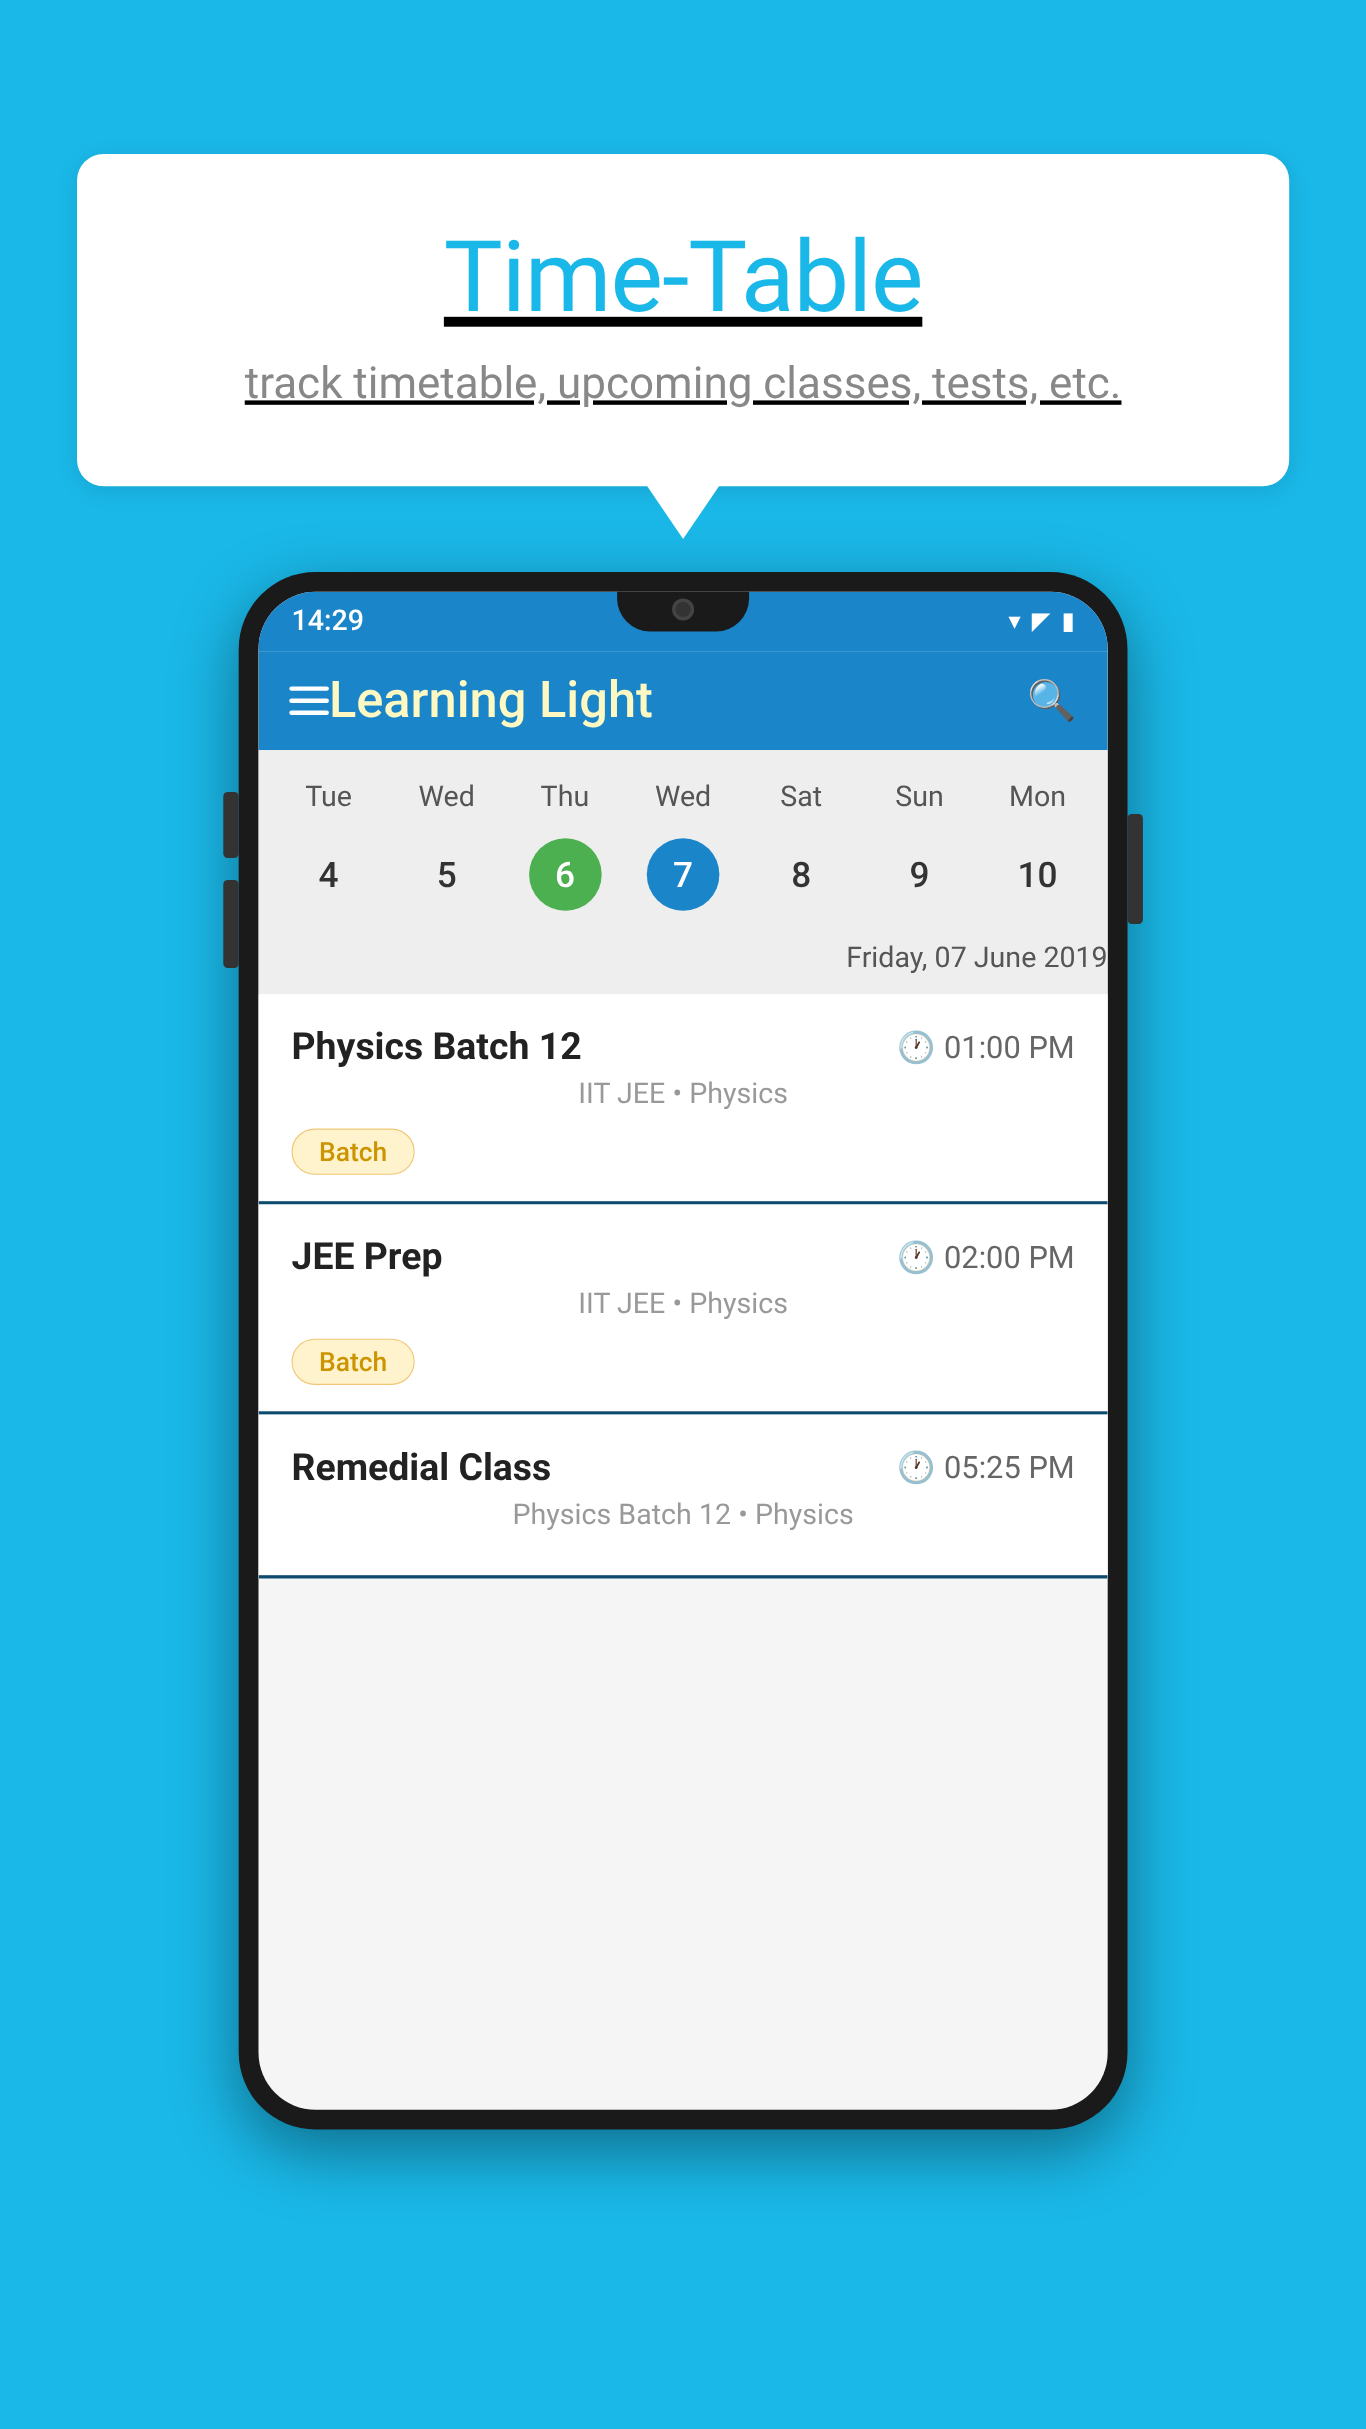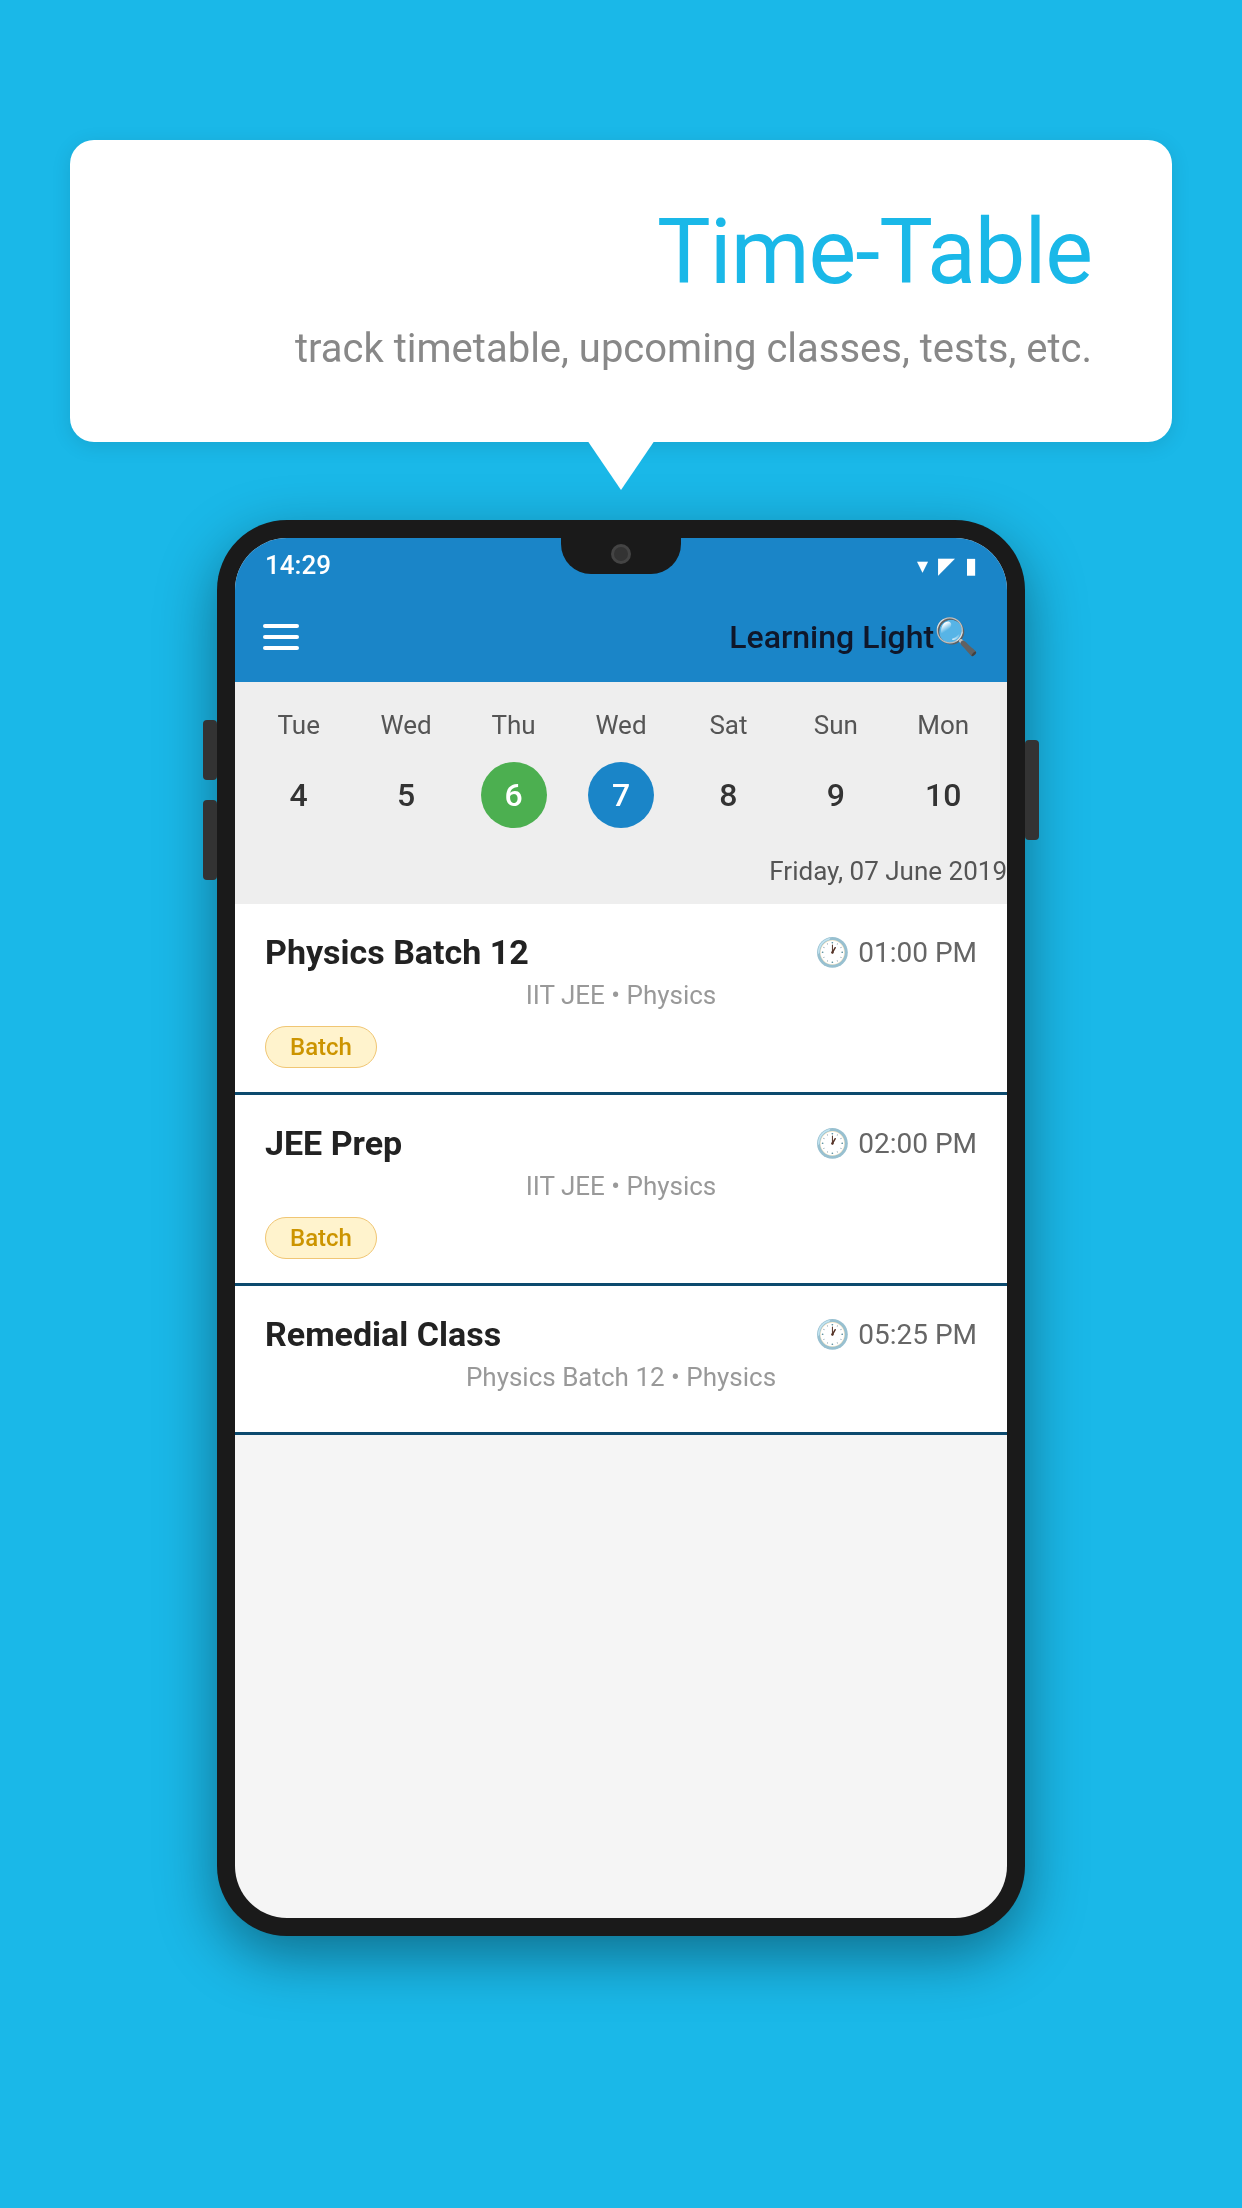--- a/index.html
+++ b/index.html
@@ -26,9 +26,10 @@
       background: white;
       border-radius: 24px;
       padding: 60px 80px 70px;
-      text-align: right;
+      text-align: center;
       position: relative;
       box-shadow: 0 4px 20px rgba(0,0,0,0.1);
+      text-decoration: underline;
     }
 
     .speech-bubble::after {

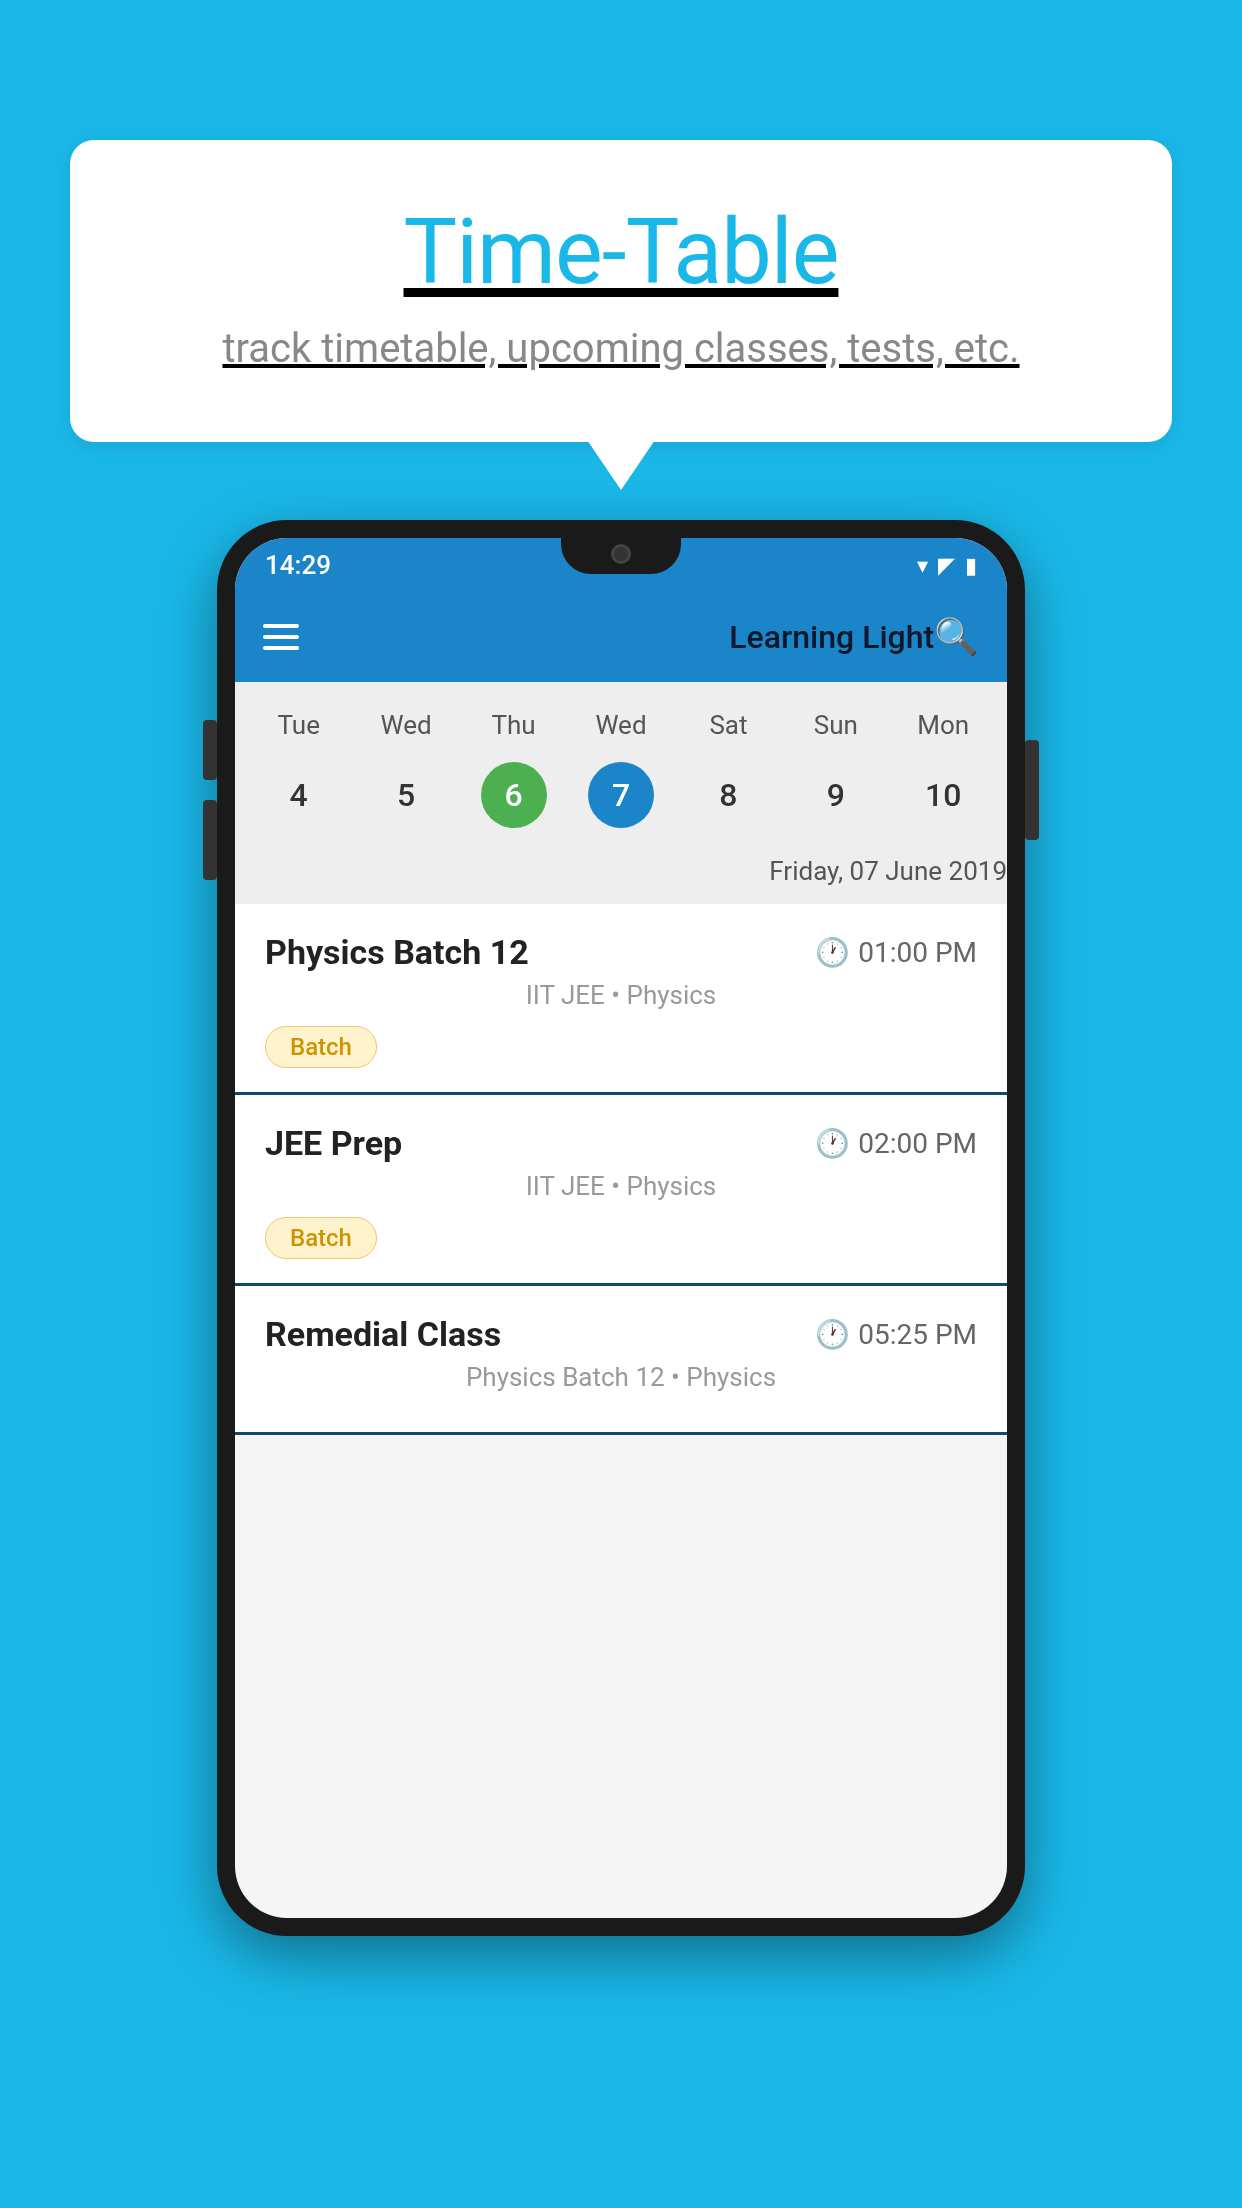--- a/index.html
+++ b/index.html
@@ -163,11 +163,11 @@
     }
 
     .app-title {
-      color: #0f172a;
-      font-size: 32px;
+      color: #fef9c3;
+      font-size: 46px;
       font-weight: 500;
       flex: 1;
-      text-align: right;
+      text-align: left;
     }
 
     .search-icon {

